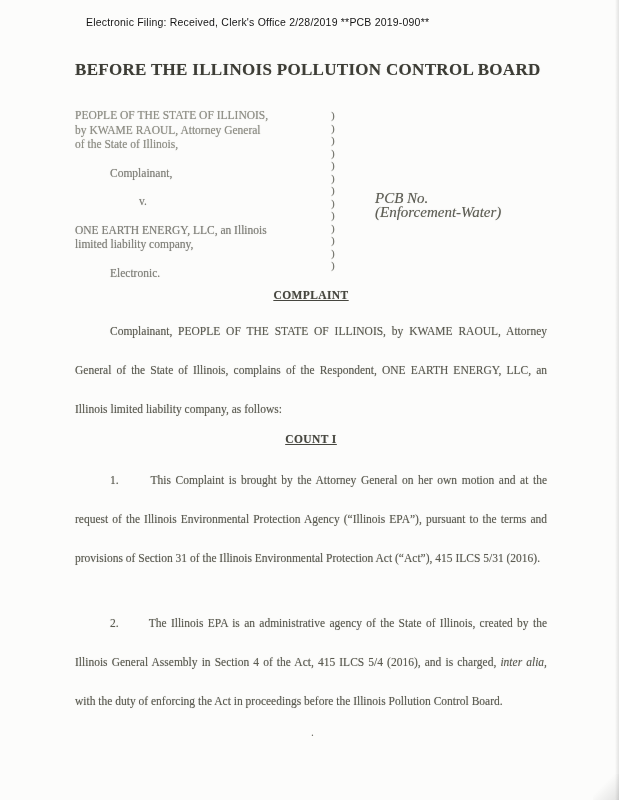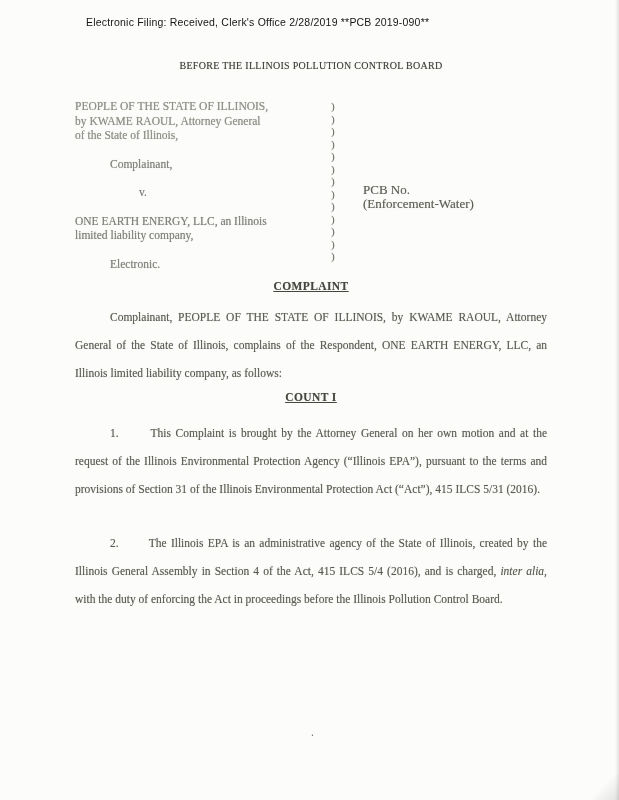--- a/index.html
+++ b/index.html
@@ -44,9 +44,8 @@
   }
 
   .doc-title {
-    text-align: center;
-    font-weight: normal;
-    font-size: 10px;
+    font-weight: bold;
+    font-size: 17px;
     letter-spacing: 0.3px;
     color: #3d3d36;
   }

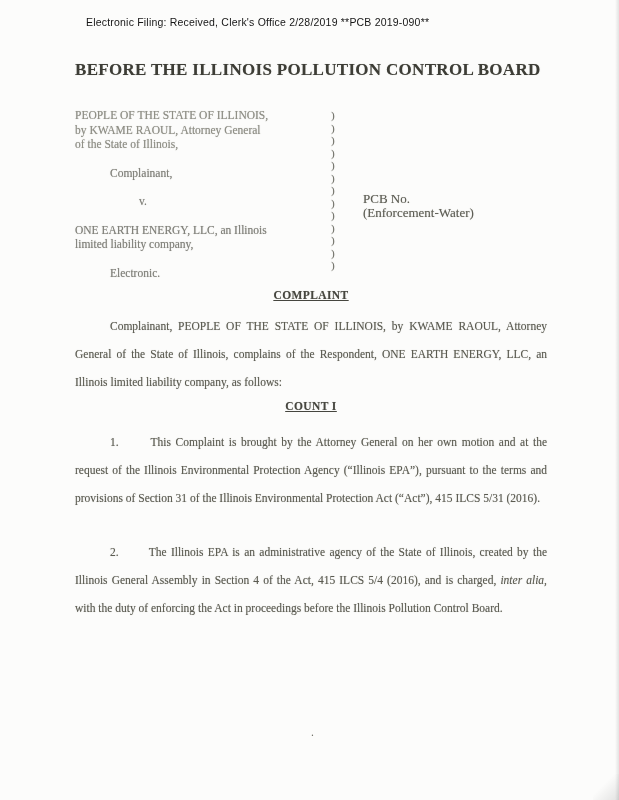--- a/index.html
+++ b/index.html
@@ -71,9 +71,10 @@
     white-space: pre-line;
   }
   .case-info {
-    position: absolute; left: 288px; top: 84px;
-    font-size: 13px; line-height: 13.5px;
+    position: absolute; left: 300px; top: 84px;
+    font-size: 15px; line-height: 13.5px;
     color: #5e5e55;
+    font-style: italic;
   }
 
   .heading {

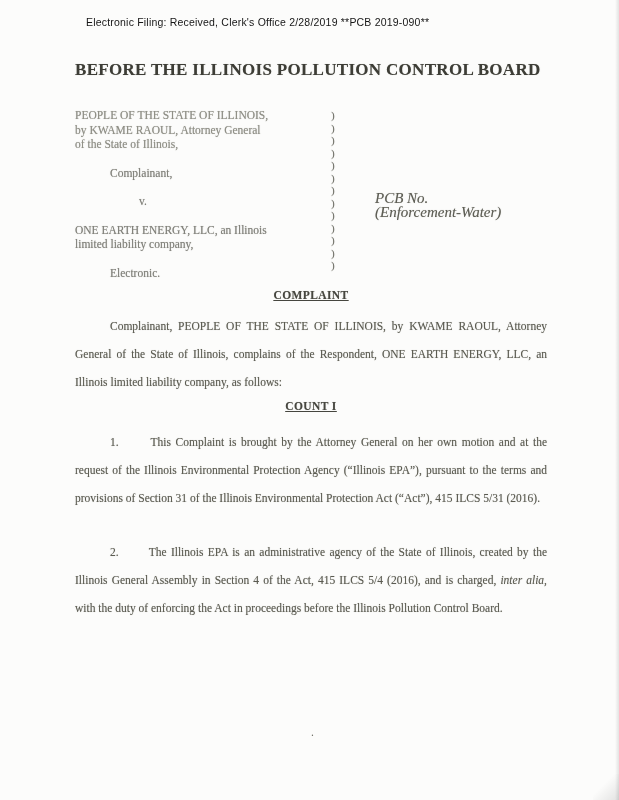--- a/index.html
+++ b/index.html
@@ -90,7 +90,7 @@
 
   .body-para {
     font-size: 11.5px;
-    line-height: 28px;
+    line-height: 39px;
     text-align: justify;
     color: #5b5b51;
     text-indent: 35px;

